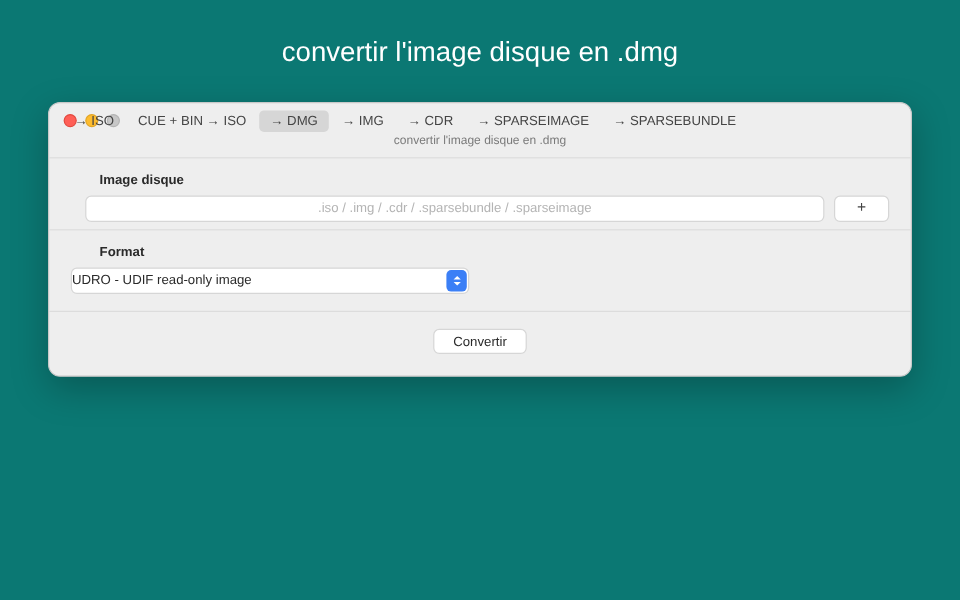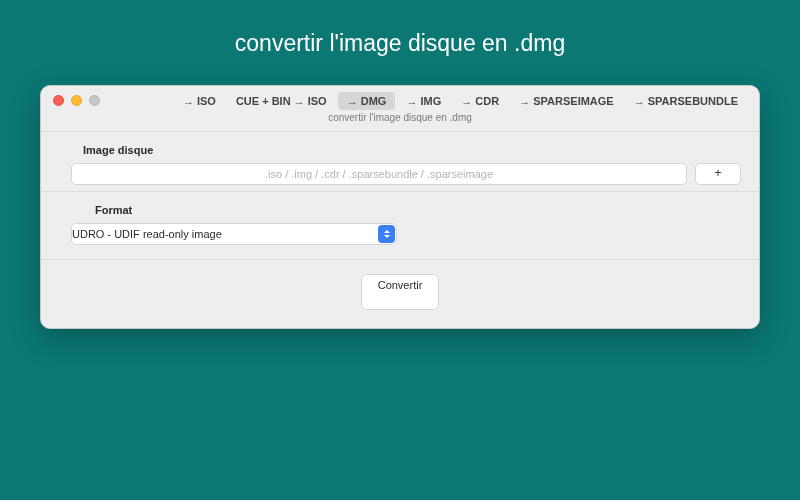--- a/index.html
+++ b/index.html
@@ -47,11 +47,10 @@
     .tl-max { background: #c7c7c7; border: 0.5px solid #b4b4b4; }
     .tabs-row {
       display: flex;
-      justify-content: flex-end;
+      justify-content: flex-start;
       gap: 2px;
       padding: 0 12px 2px 12px;
       margin-top: -18px;
-      font-weight: bold;
     }
     .tab {
       font-size: 11px;

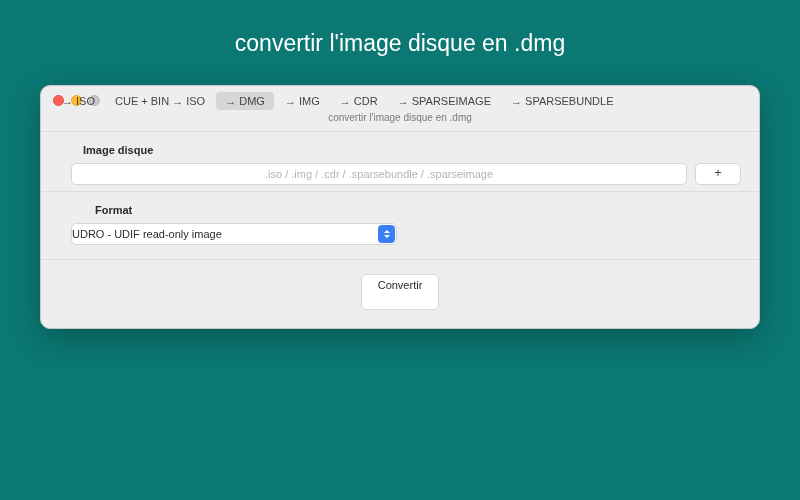--- a/index.html
+++ b/index.html
@@ -115,7 +115,7 @@
     .two-col {
       display: flex;
       gap: 18px;
-      padding: 12px 18px 14px 30px;
+      padding: 12px 18px 14px 18px;
     }
     .col {
       flex: 1;

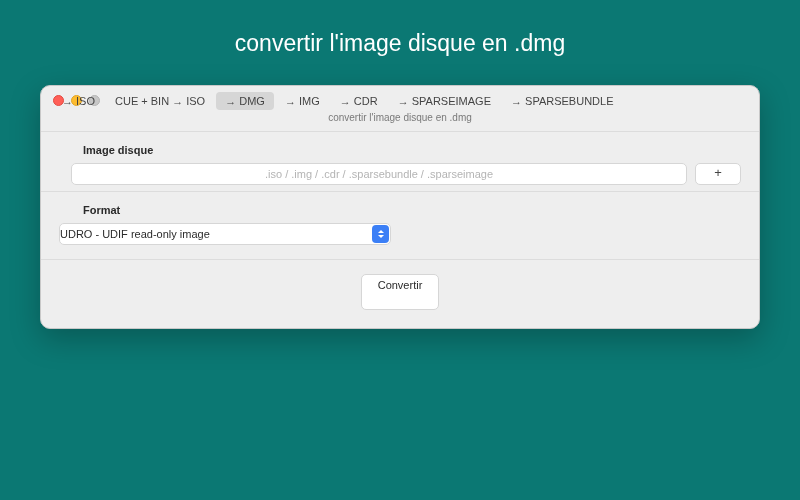--- a/index.html
+++ b/index.html
@@ -169,7 +169,7 @@
       background: #fff;
       border: 1px solid #d6d6d6;
       border-radius: 5px;
-      height: 36px;
+      height: 21px;
       padding: 0 16px;
       font-size: 11px;
       color: #2a2a2a;

